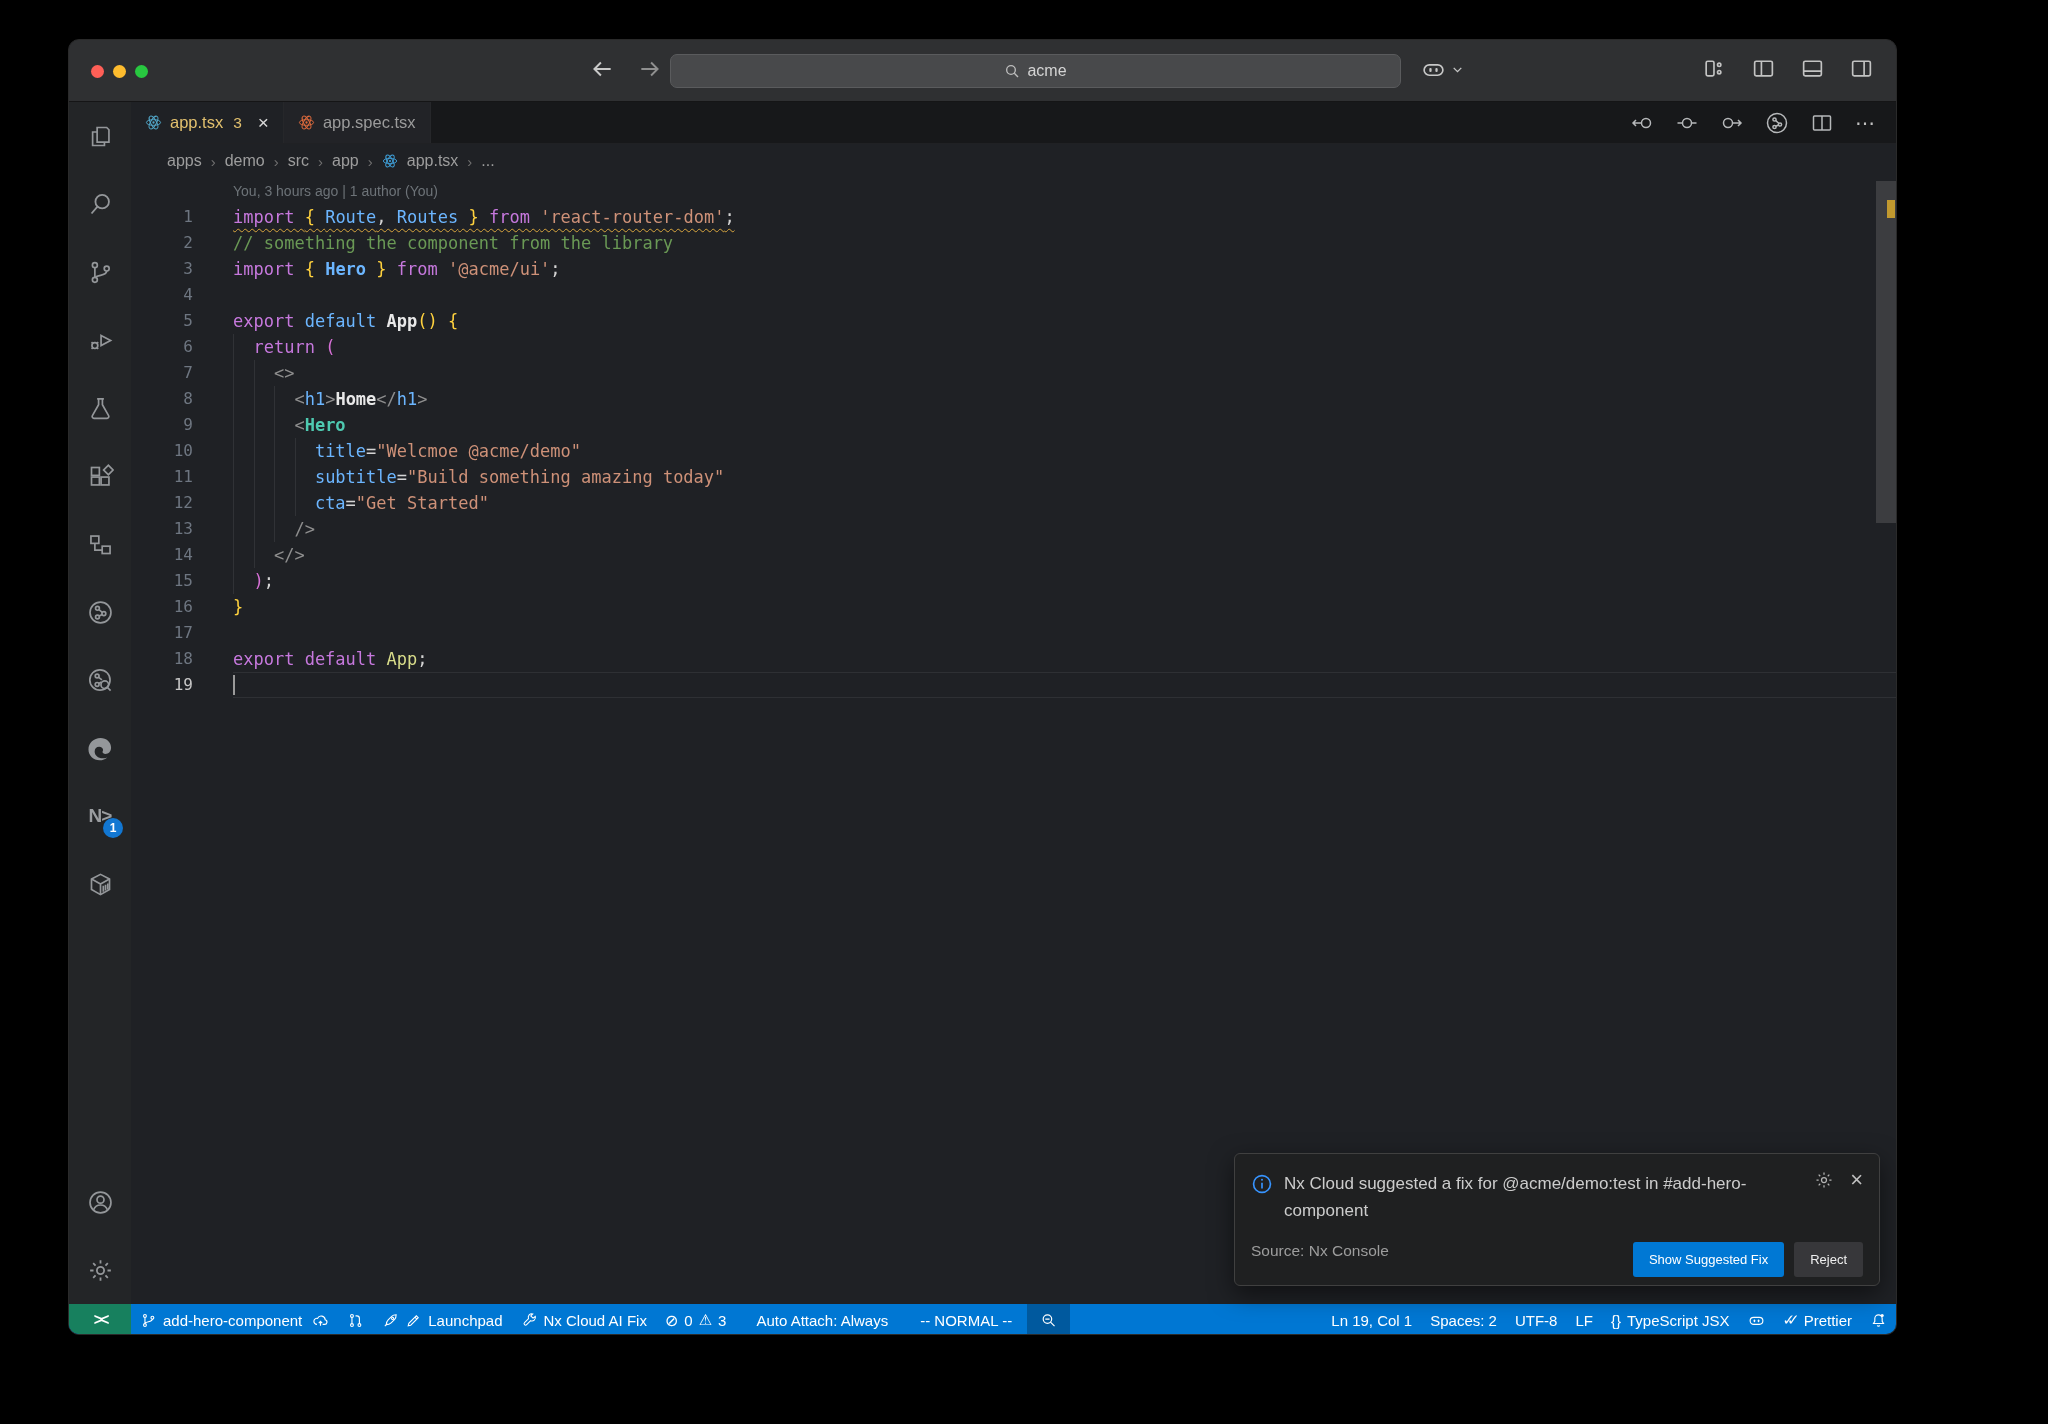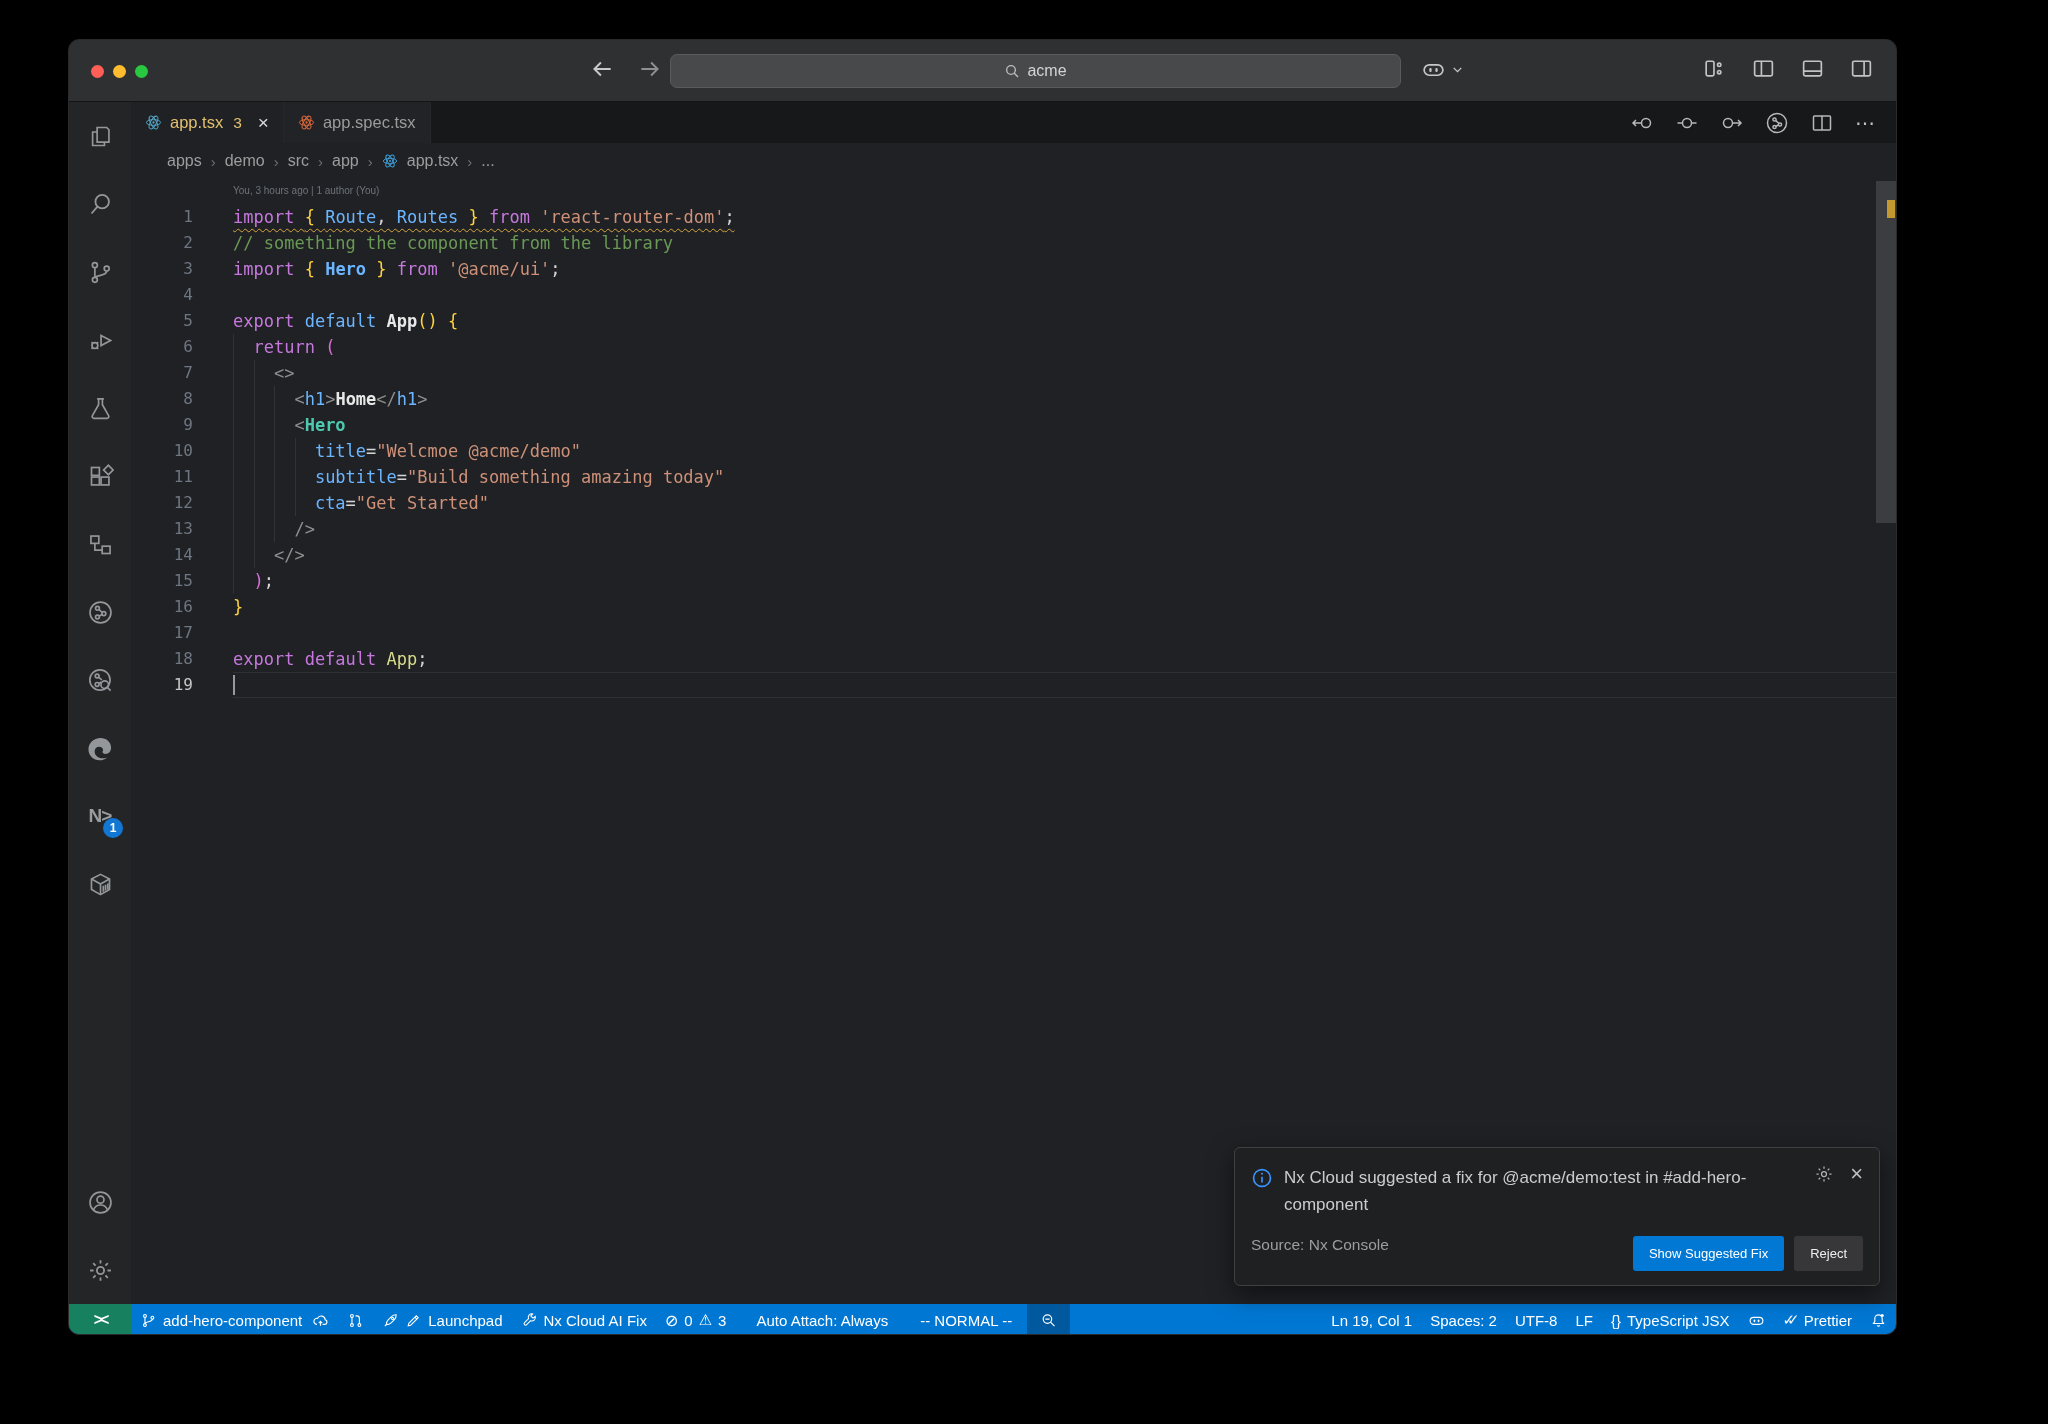--- a/index.html
+++ b/index.html
@@ -61,7 +61,7 @@
   
   .code-area { position:relative; flex:1; overflow:hidden; font-family:"DejaVu Sans Mono", monospace; }
   .blame { height:26px; line-height:26px; padding-left:102px; color:#6d7378;
-           font-family:"Liberation Sans", sans-serif; font-size:10px; }
+           font-family:"Liberation Sans", sans-serif; font-size:14px; }
   .code-line { display:flex; height:26px; line-height:26px; font-size:17px; position:relative; }
   .code-line .ln { width:62px; text-align:right; color:#6e7681; font-size:16px; flex-shrink:0; }
   .code-line .lc { flex:1; white-space:pre; margin-left:40px; }

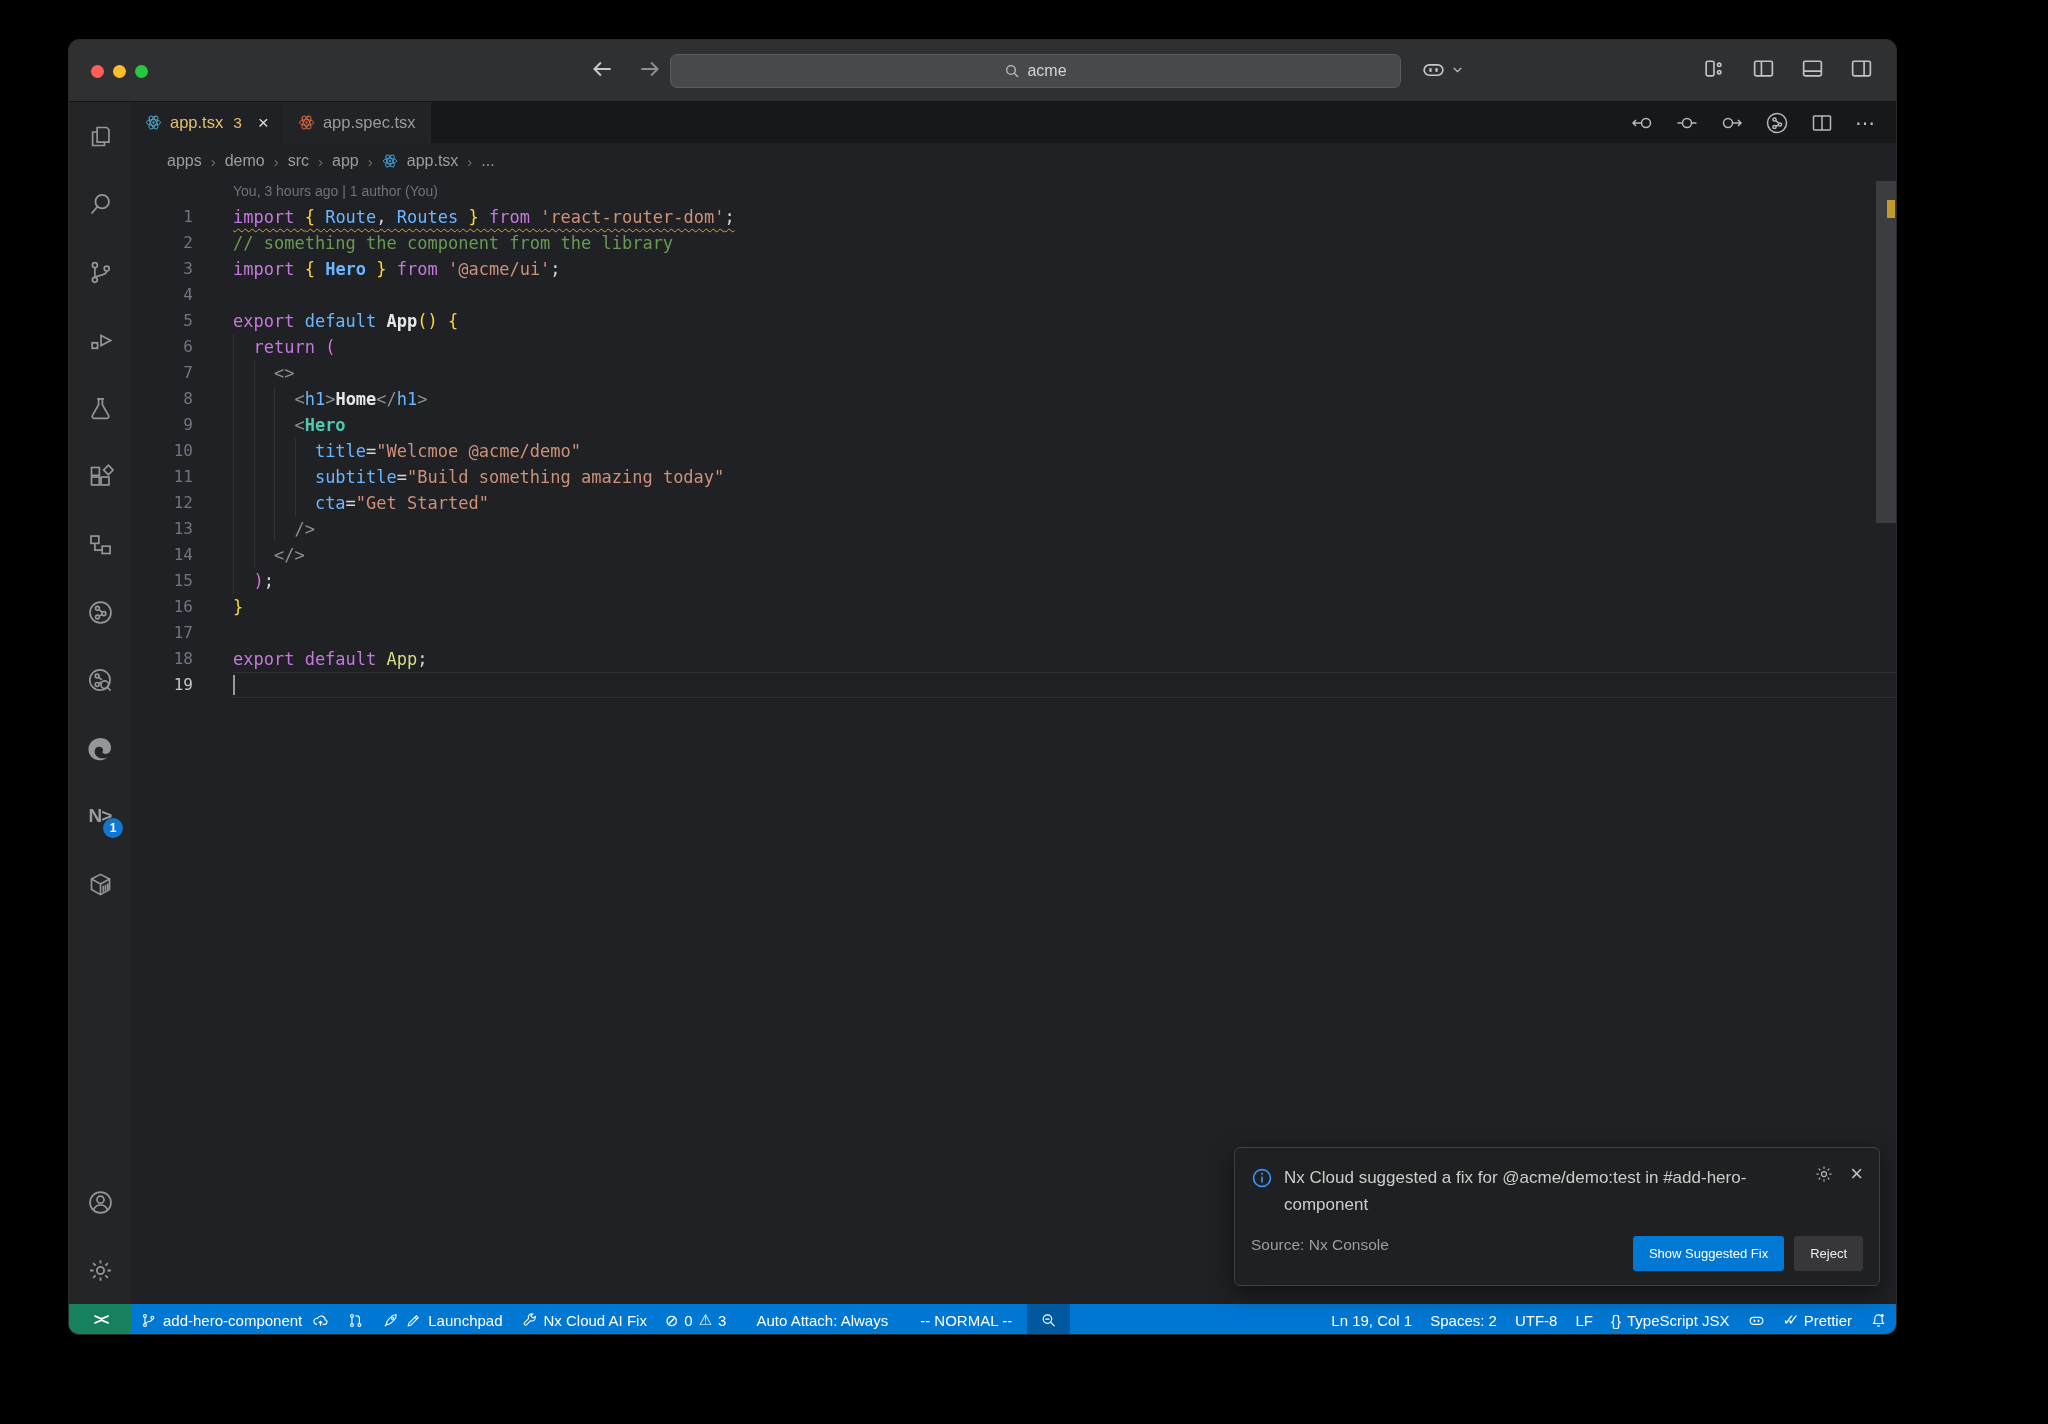--- a/index.html
+++ b/index.html
@@ -82,7 +82,7 @@
   
   .toast { position:absolute; right:16px; bottom:48px; width:646px; background:#1f2021;
            border:1px solid #404040; border-radius:6px; box-shadow:0 8px 24px rgba(0,0,0,.5);
-           padding:16px 16px 14px 16px; z-index:5; }
+           padding:16px 16px 8px 16px; z-index:5; }
   .toast-row1 { display:flex; align-items:flex-start; }
   .toast-msg { color:#cccccc; font-size:17px; line-height:1.6; max-width:500px; margin-left:11px; }
   .toast-icons { margin-left:auto; display:flex; gap:16px; color:#b4b4b4; align-items:center; }

